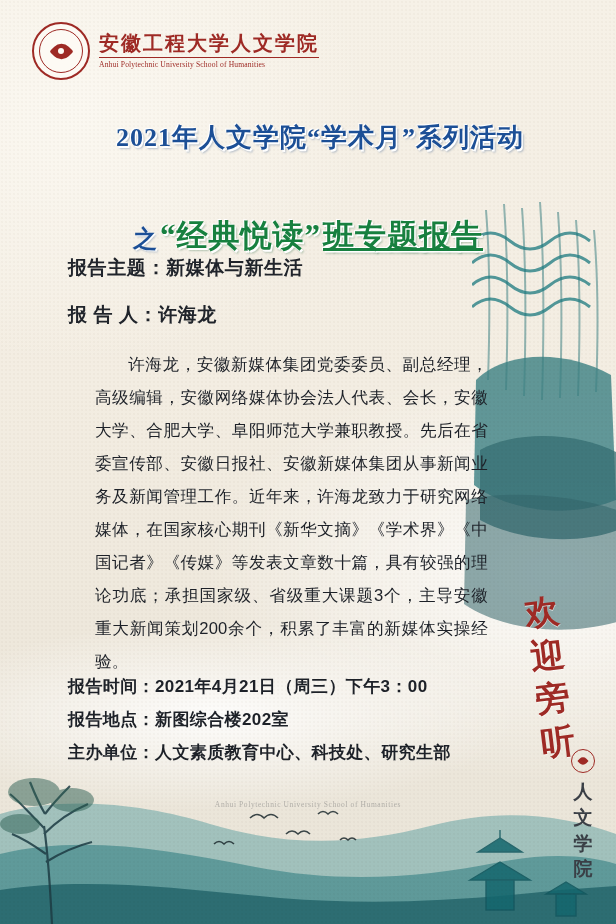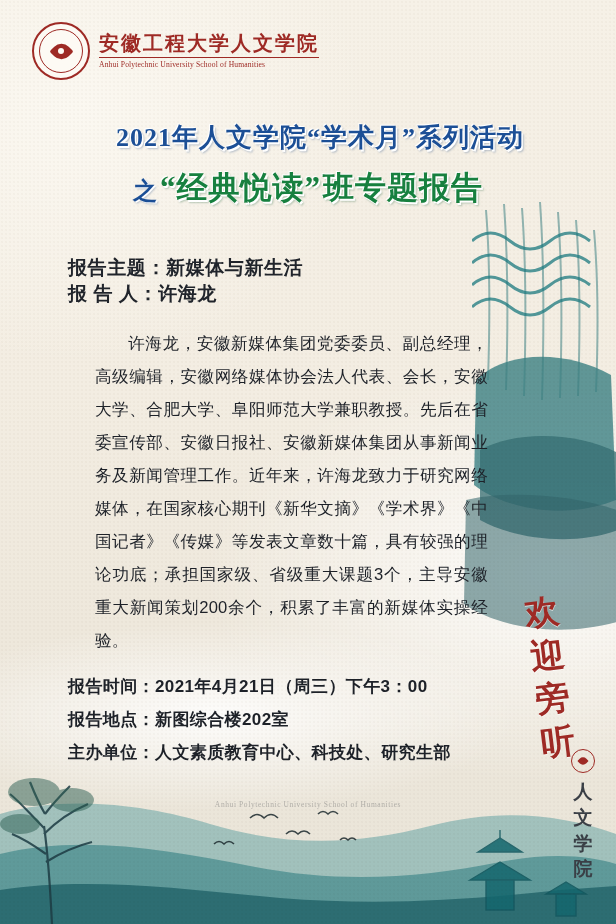--- a/index.html
+++ b/index.html
@@ -161,6 +161,7 @@
       1.6px 1.6px 0 #ffffff,
       -1px -1px 0 #ffffff,
       2.6px 2.6px 2px rgba(20,90,50,0.28);
+    margin-top: 48px;
   }
   .t2-tail {
     color: #17803f;

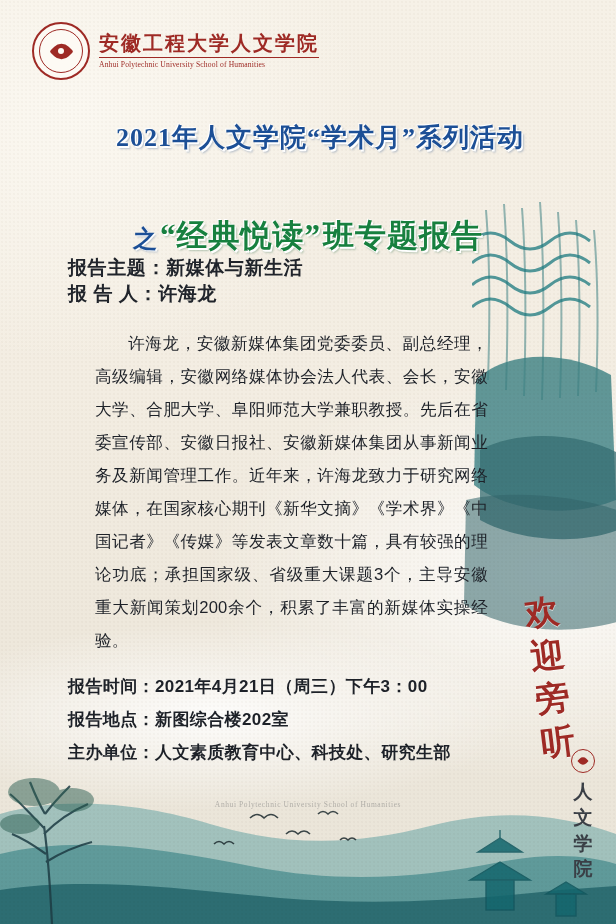--- a/index.html
+++ b/index.html
@@ -169,6 +169,7 @@
       1.6px 1.6px 0 #ffffff,
       -1px -1px 0 #ffffff,
       2.6px 2.6px 2px rgba(20,90,50,0.28);
+    text-decoration: underline;
   }
 
   

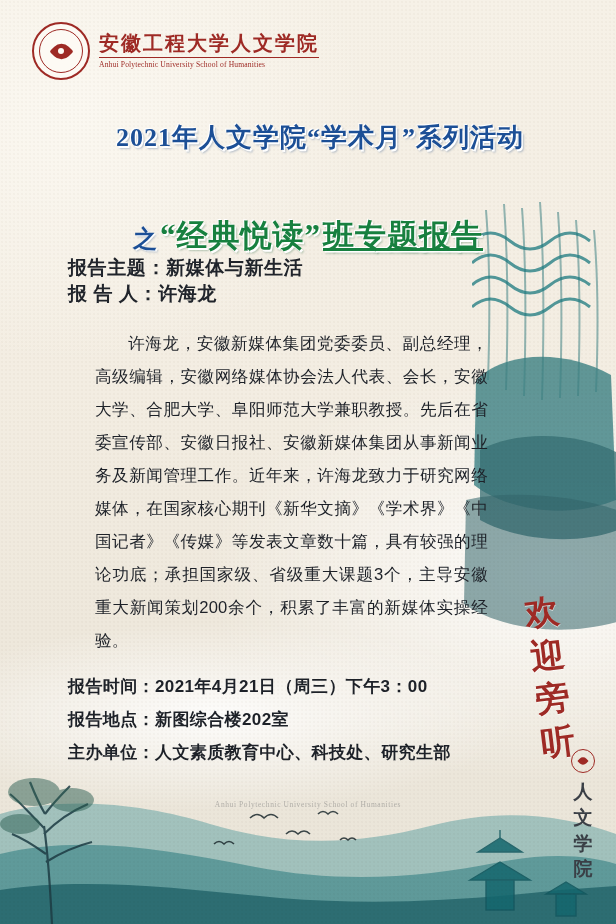--- a/index.html
+++ b/index.html
@@ -185,6 +185,7 @@
     font-size: 19px;
     font-weight: bold;
     letter-spacing: .6px;
+    margin-bottom: 21px;
   }
   .field-row.second { margin-bottom: 20px; }
   .field-label { }

